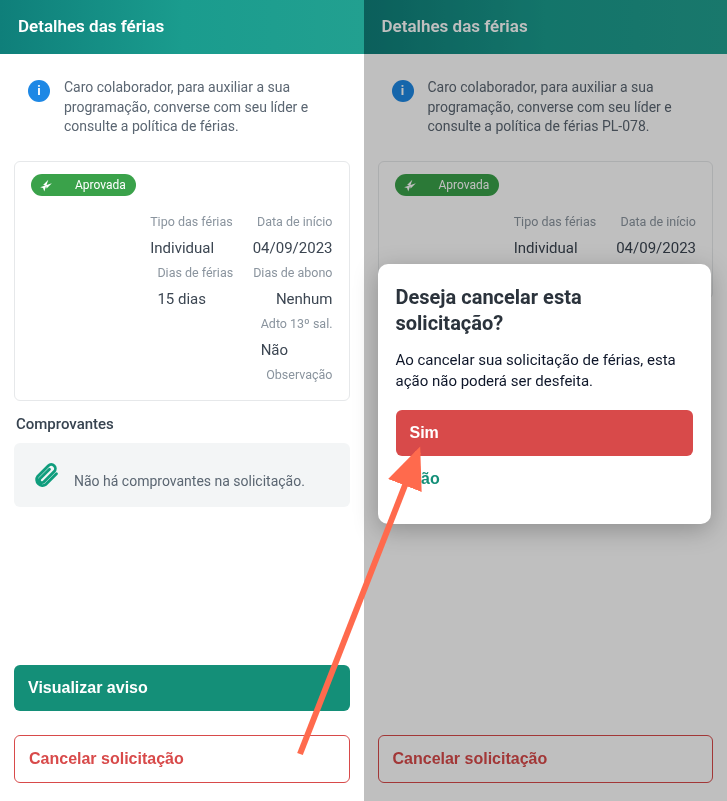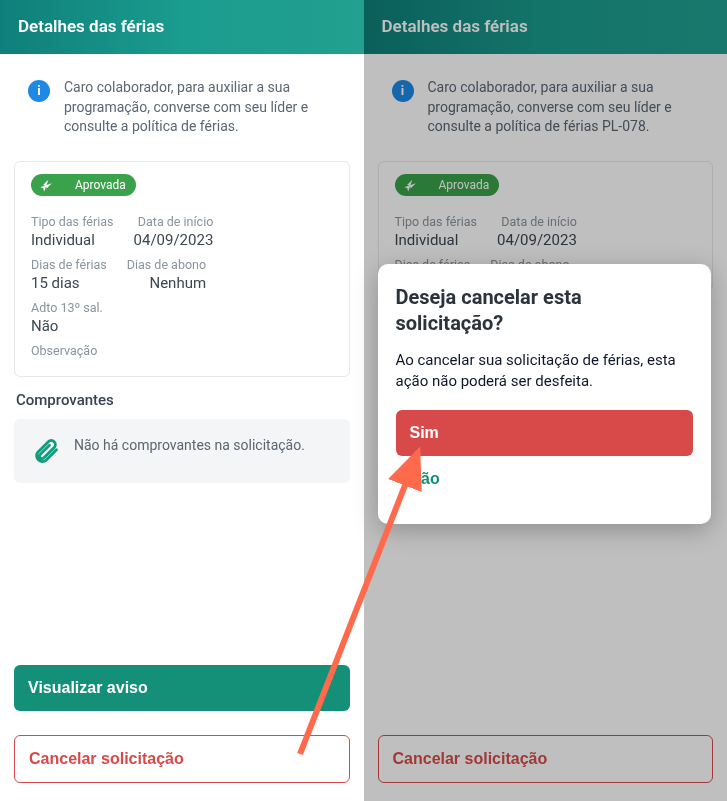--- a/index.html
+++ b/index.html
@@ -25,7 +25,7 @@
            padding:4px 10px 4px 8px; border-radius:12px; margin-bottom:10px;}
   .badge svg { width:14px; height:14px; fill:#fff; }
 
-  .row { display:flex; justify-content:flex-start; gap:20px; margin-top:8px;}
+  .row { display:flex; justify-content:flex-end; gap:20px; margin-top:8px;}
   .field-lbl { color:#8a949e; font-size:12.5px; }
   .field-val { color:#3c4652; font-size:15px; margin-top:2px;}
   .right { text-align:right; }

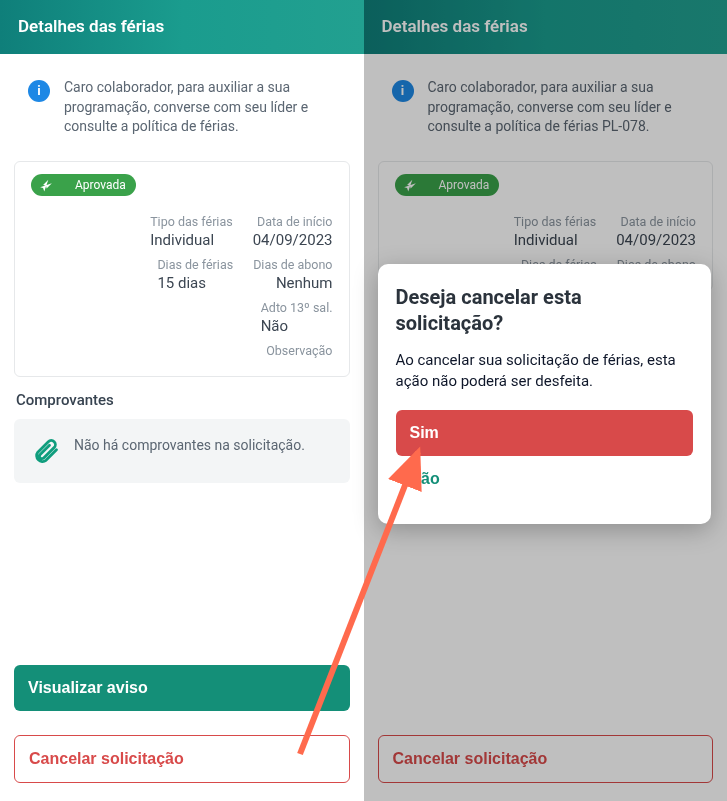--- a/index.html
+++ b/index.html
@@ -27,7 +27,7 @@
 
   .row { display:flex; justify-content:flex-end; gap:20px; margin-top:8px;}
   .field-lbl { color:#8a949e; font-size:12.5px; }
-  .field-val { color:#3c4652; font-size:15px; margin-top:2px;}
+  .field-val { color:#3c4652; font-size:15px; margin-top:10px;}
   .right { text-align:right; }
 
   .section-title { margin:14px 16px 0; color:#374350; font-size:15px; font-weight:500; }

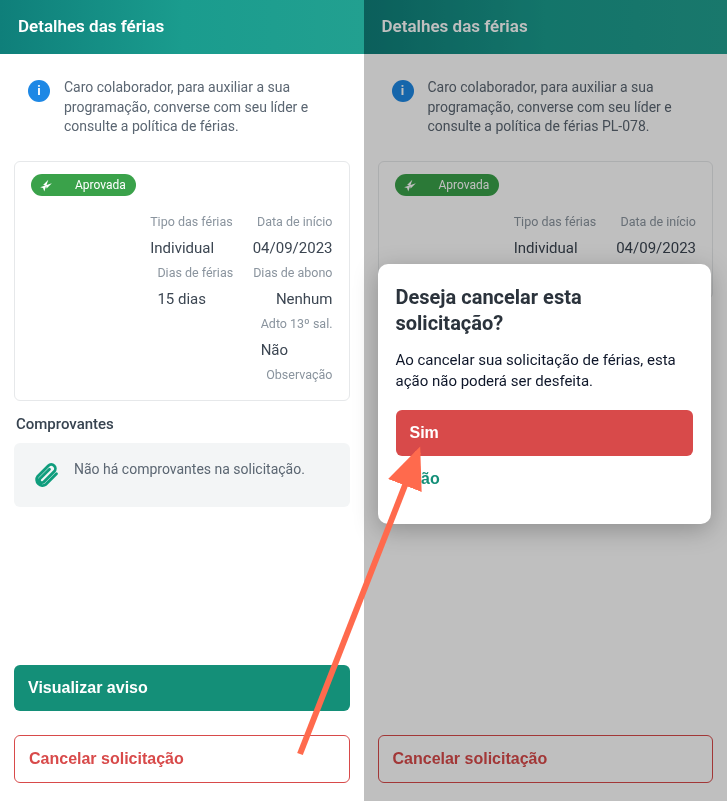--- a/index.html
+++ b/index.html
@@ -32,7 +32,7 @@
 
   .section-title { margin:14px 16px 0; color:#374350; font-size:15px; font-weight:500; }
 
-  .receipts { margin:10px 14px 0; background:#f3f5f6; border-radius:6px; padding:18px; display:flex; align-items:flex-start; gap:14px;
+  .receipts { margin:10px 14px 0; background:#f3f5f6; border-radius:6px; padding:18px; display:flex; align-items:flex-end; gap:14px;
               color:#5b6672; font-size:14px; }
   .clip-ic { width:28px; height:28px; color:#0f9d7d; flex-shrink:0; }
   .clip-ic svg { width:28px; height:28px; fill:none; stroke:#0f9d7d; stroke-width:2.4; stroke-linecap:round; stroke-linejoin:round; }

